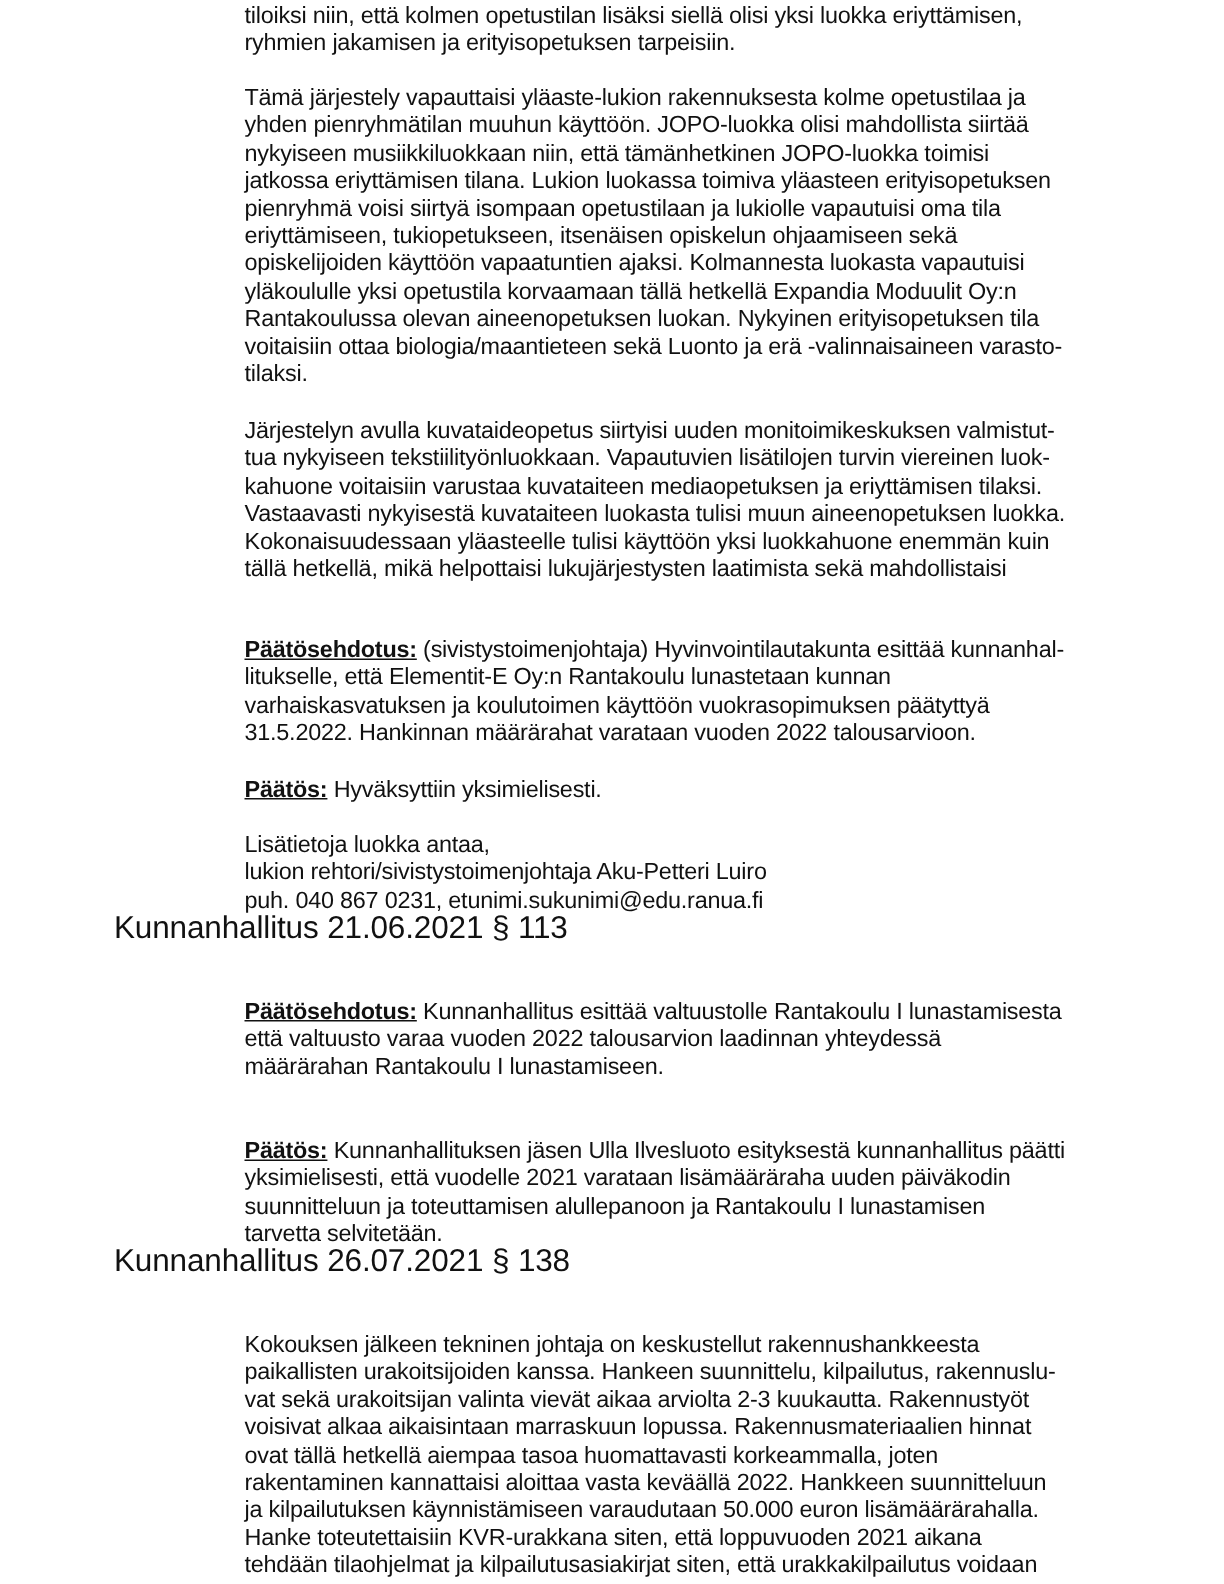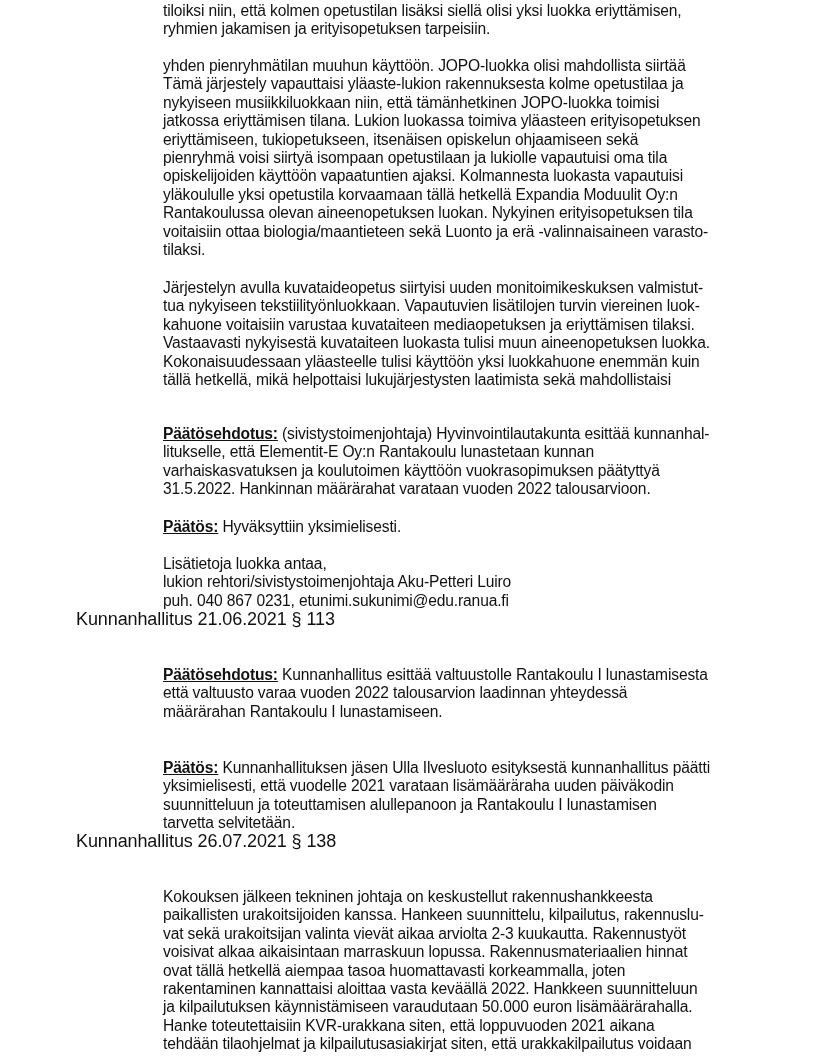--- a/index.html
+++ b/index.html
@@ -22,8 +22,8 @@
   </div>
 
   <div class="block" style="top:57px">
+    <span class="ln">Tämä järjestely vapauttaisi yläaste-lukion rakennuksesta kolme opetustilaa ja</span>
     <span class="ln">yhden pienryhmätilan muuhun käyttöön. JOPO-luokka olisi mahdollista siirtää</span>
-    <span class="ln">Tämä järjestely vapauttaisi yläaste-lukion rakennuksesta kolme opetustilaa ja</span>
     <span class="ln">nykyiseen musiikkiluokkaan niin, että tämänhetkinen JOPO-luokka toimisi</span>
     <span class="ln">jatkossa eriyttämisen tilana. Lukion luokassa toimiva yläasteen erityisopetuksen</span>
     <span class="ln">eriyttämiseen, tukiopetukseen, itsenäisen opiskelun ohjaamiseen sekä</span>

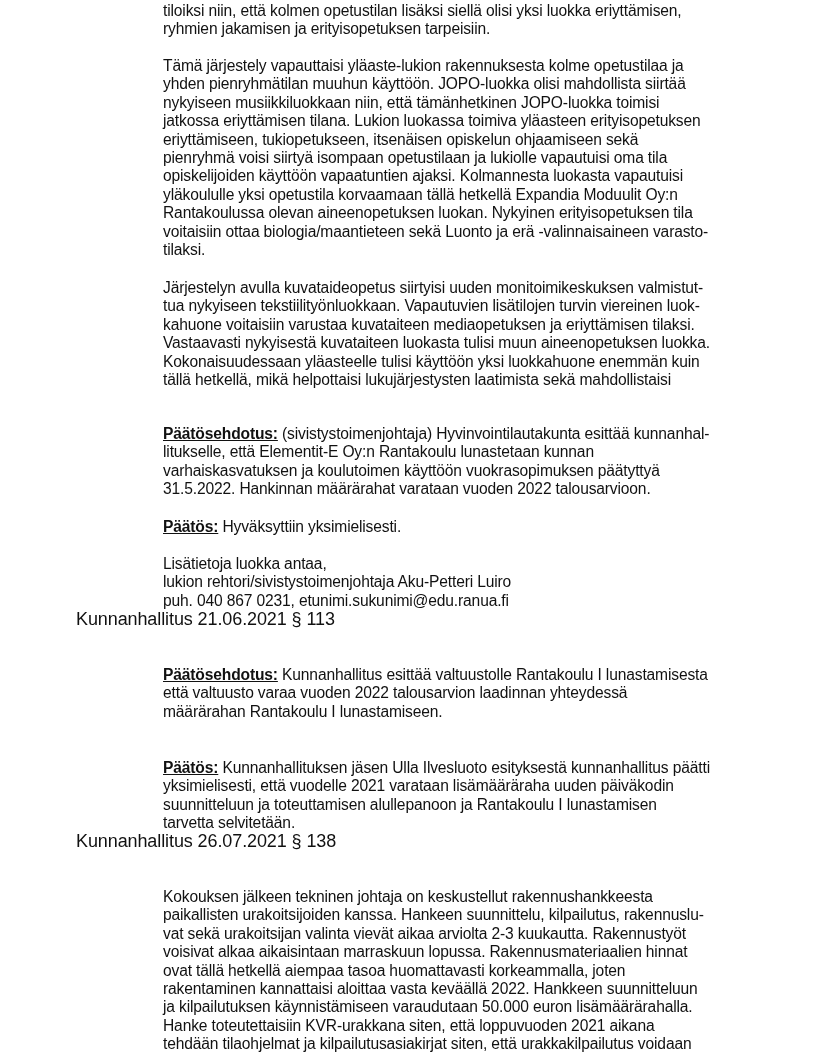--- a/index.html
+++ b/index.html
@@ -26,8 +26,8 @@
     <span class="ln">yhden pienryhmätilan muuhun käyttöön. JOPO-luokka olisi mahdollista siirtää</span>
     <span class="ln">nykyiseen musiikkiluokkaan niin, että tämänhetkinen JOPO-luokka toimisi</span>
     <span class="ln">jatkossa eriyttämisen tilana. Lukion luokassa toimiva yläasteen erityisopetuksen</span>
+    <span class="ln">pienryhmä voisi siirtyä isompaan opetustilaan ja lukiolle vapautuisi oma tila</span>
     <span class="ln">eriyttämiseen, tukiopetukseen, itsenäisen opiskelun ohjaamiseen sekä</span>
-    <span class="ln">pienryhmä voisi siirtyä isompaan opetustilaan ja lukiolle vapautuisi oma tila</span>
     <span class="ln">opiskelijoiden käyttöön vapaatuntien ajaksi. Kolmannesta luokasta vapautuisi</span>
     <span class="ln">yläkoululle yksi opetustila korvaamaan tällä hetkellä Expandia Moduulit Oy:n</span>
     <span class="ln">Rantakoulussa olevan aineenopetuksen luokan. Nykyinen erityisopetuksen tila</span>

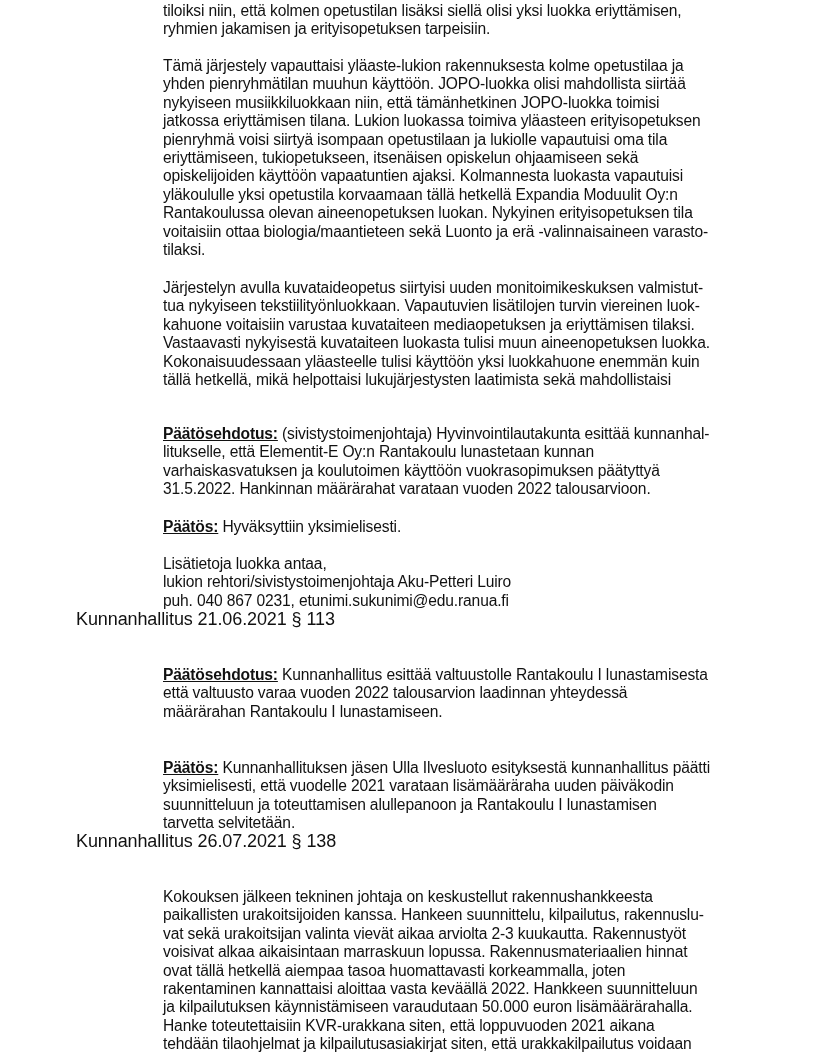--- a/index.html
+++ b/index.html
@@ -8,7 +8,7 @@
   .page { position: absolute; left: 0; top: 0; width: 816px; height: 1056px; }
   .block { position: absolute; left: 163px; width: 590px; font-size: 15.6px; line-height: 18.4px; letter-spacing: -0.15px; }
   .block .ln { display: block; white-space: nowrap; }
-  .heading { position: absolute; left: 76px; font-size: 18px; line-height: 18.4px; white-space: nowrap; letter-spacing: -0.1px; }
+  .heading { position: absolute; left: 76px; font-size: 21px; line-height: 18.4px; white-space: nowrap; letter-spacing: -0.1px; }
   .label { font-weight: bold; text-decoration: underline; }
 </style>
 </head>

